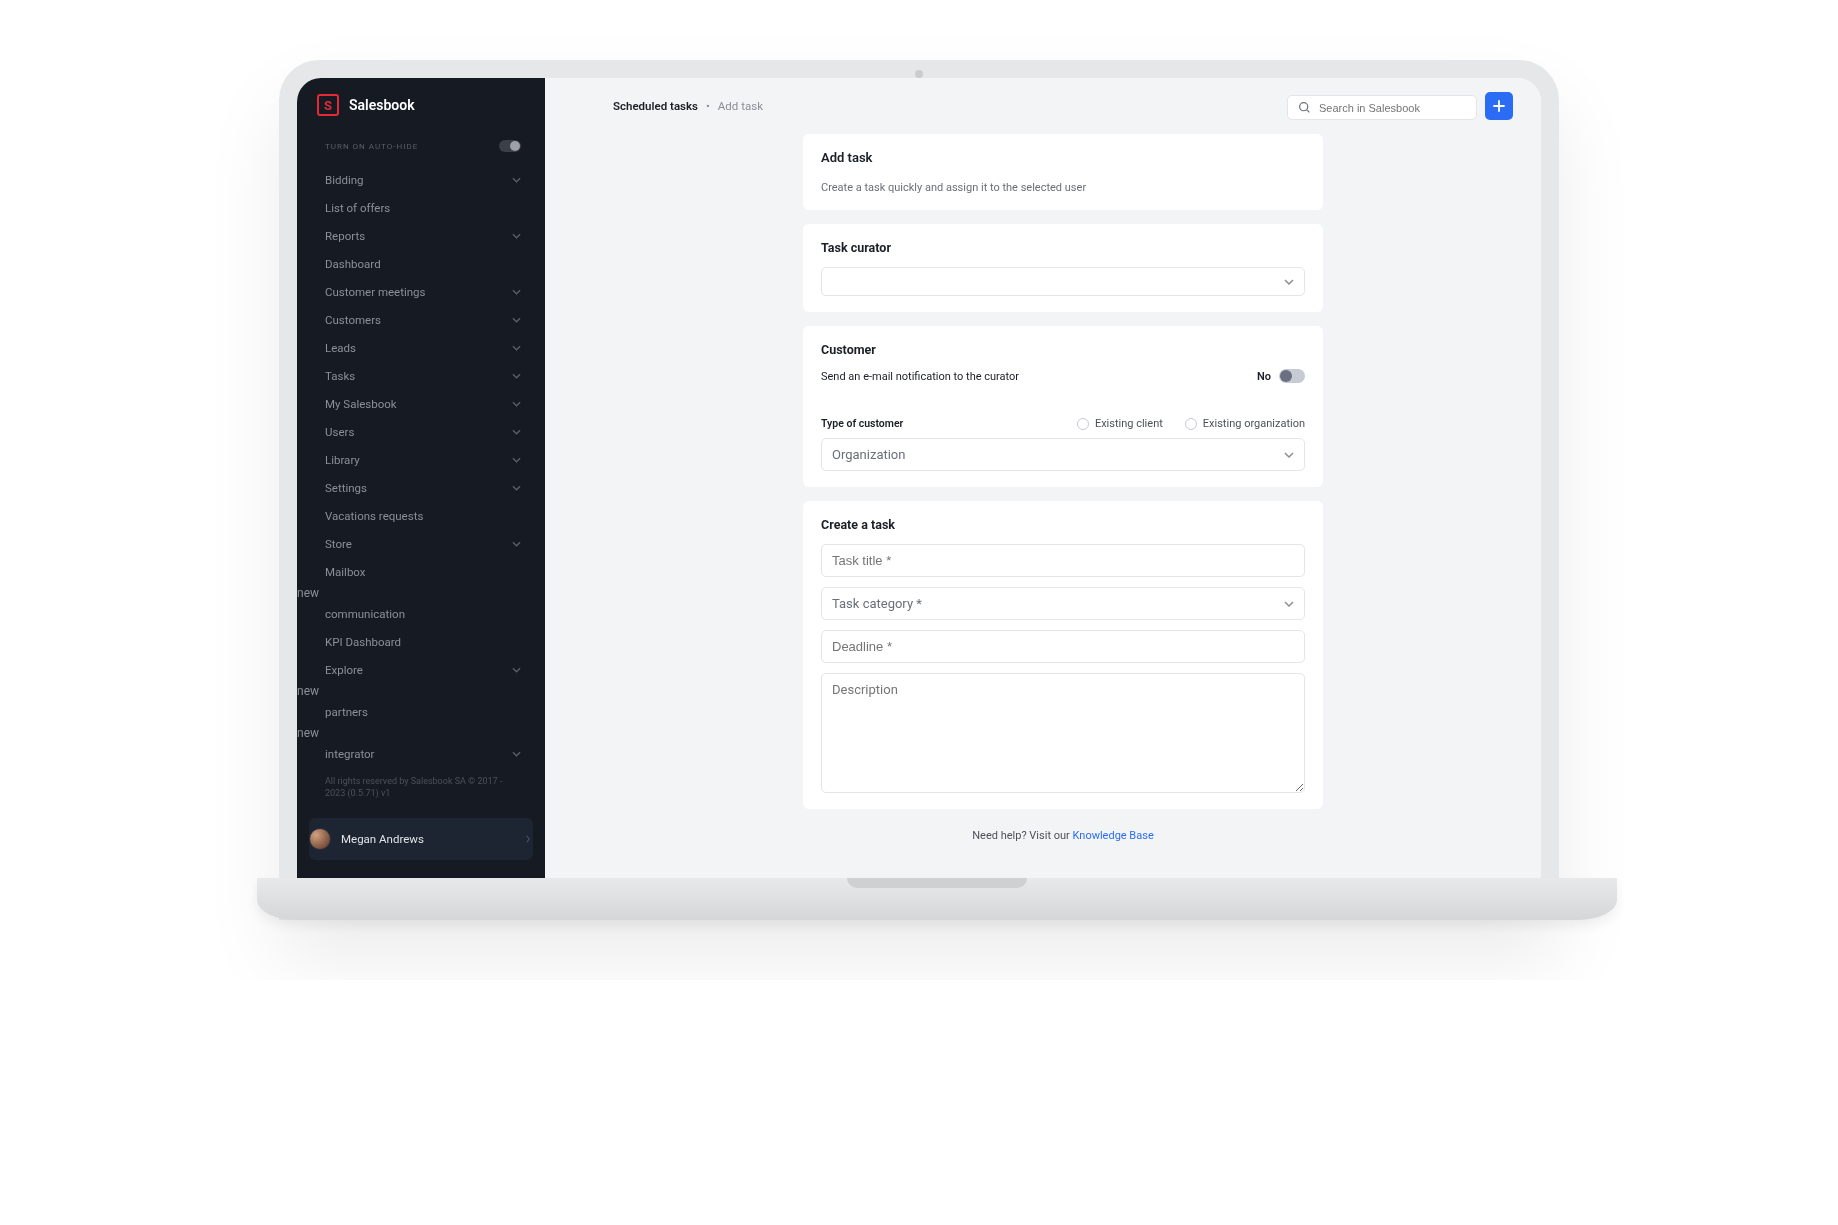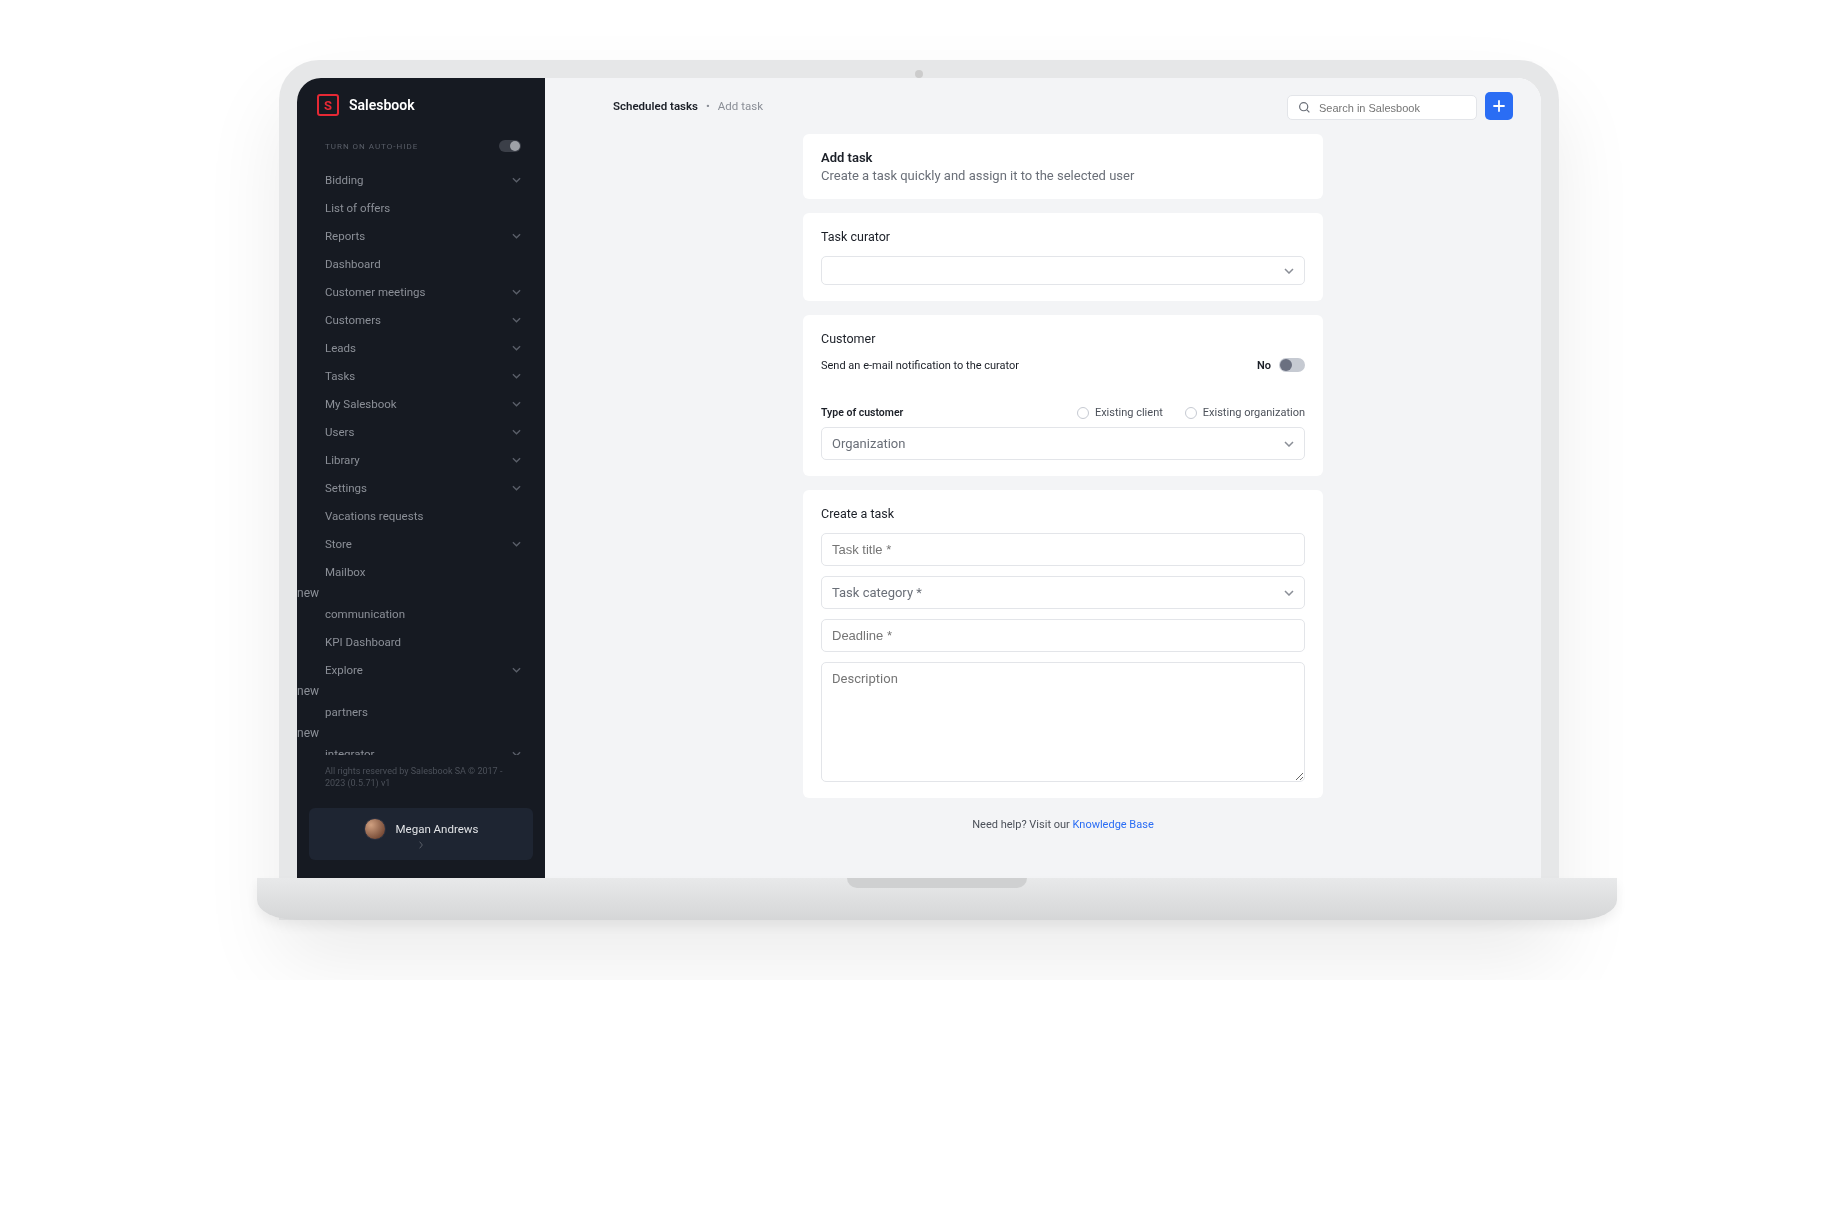--- a/index.html
+++ b/index.html
@@ -241,9 +241,9 @@
   color: #1b1f27;
 }
 .card-sub {
-  font-size: 13px;
+  font-size: 11px;
   color: #6a6f78;
-  margin-top: 3px;
+  margin-top: 16px;
 }
 .section-title {
   font-size: 12.5px;

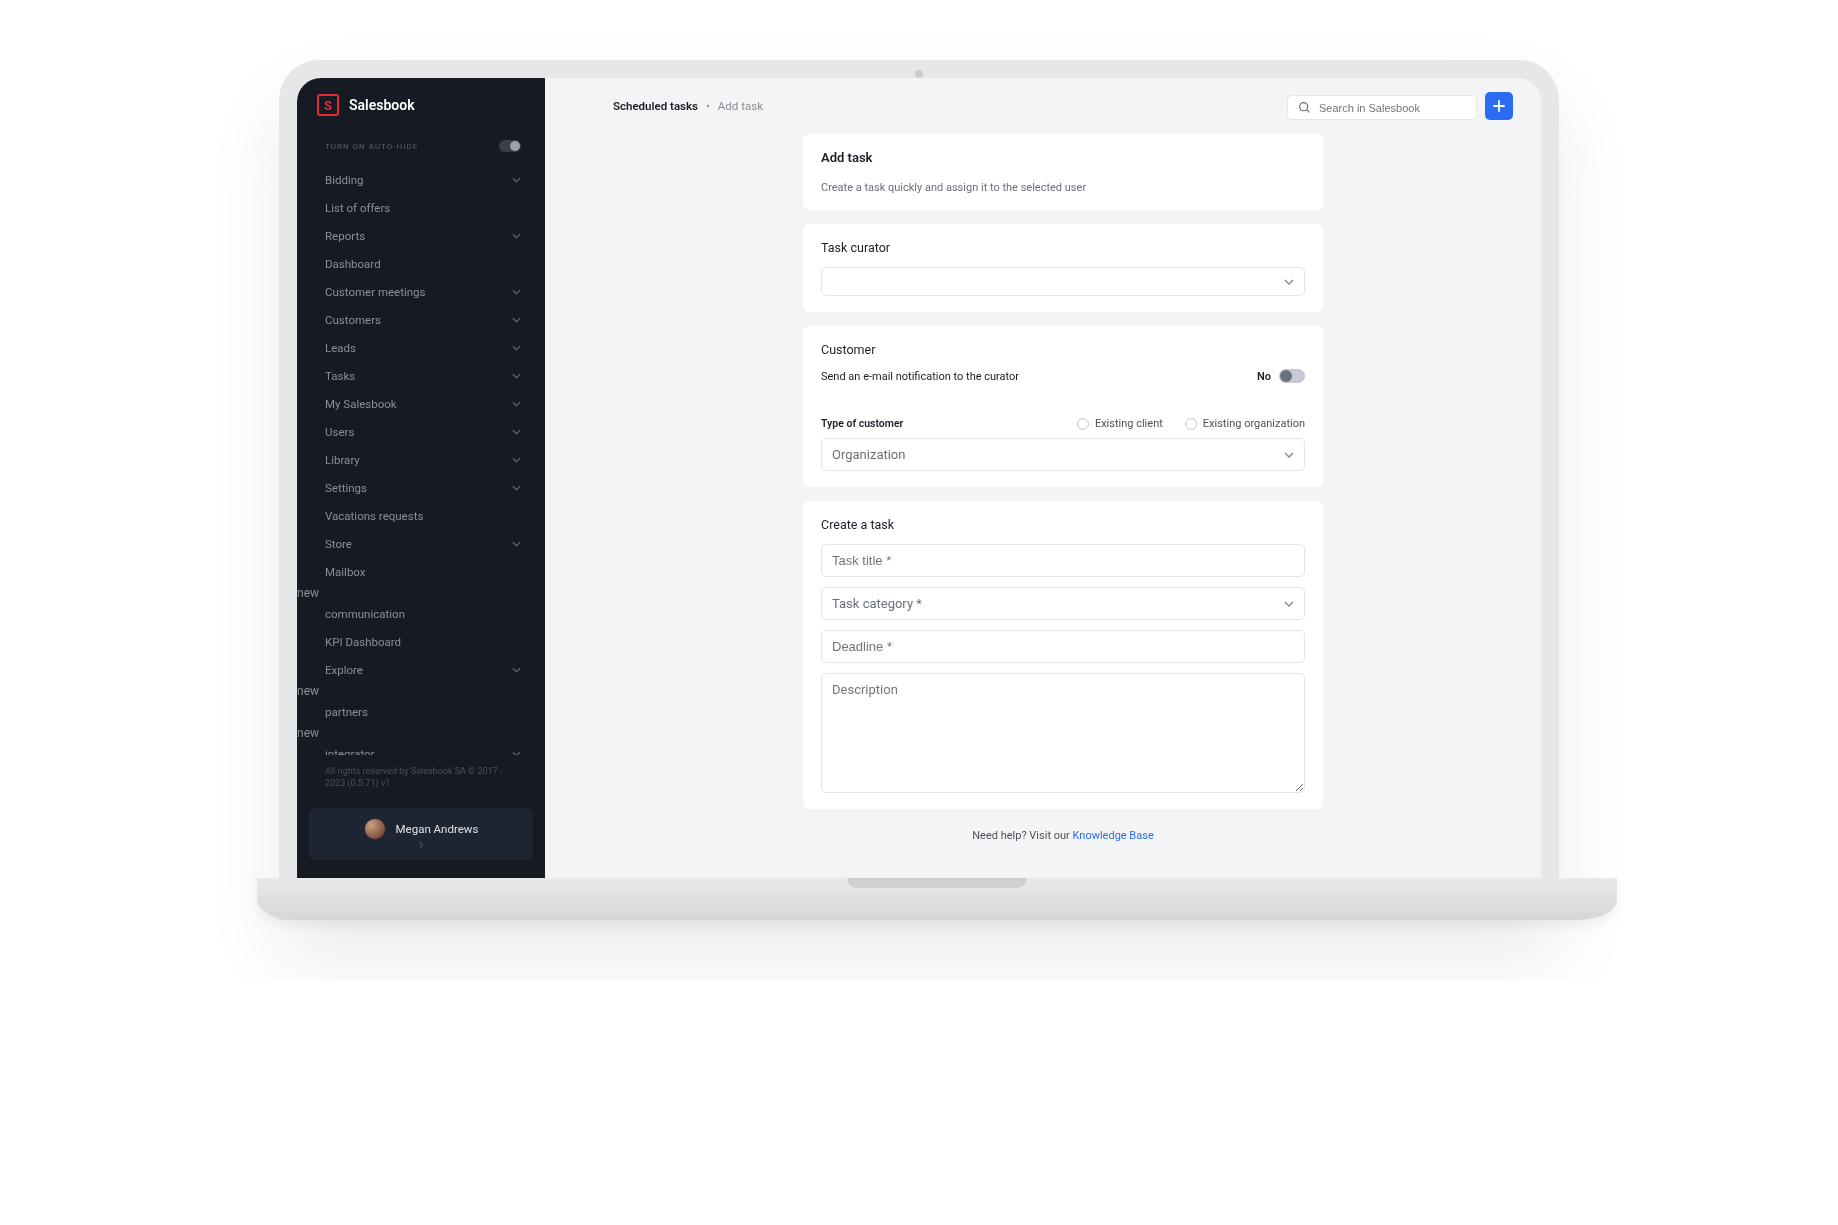--- a/index.html
+++ b/index.html
@@ -247,7 +247,7 @@
 }
 .section-title {
   font-size: 12.5px;
-  font-weight: 400;
+  font-weight: 700;
   color: #1b1f27;
   margin-bottom: 12px;
 }

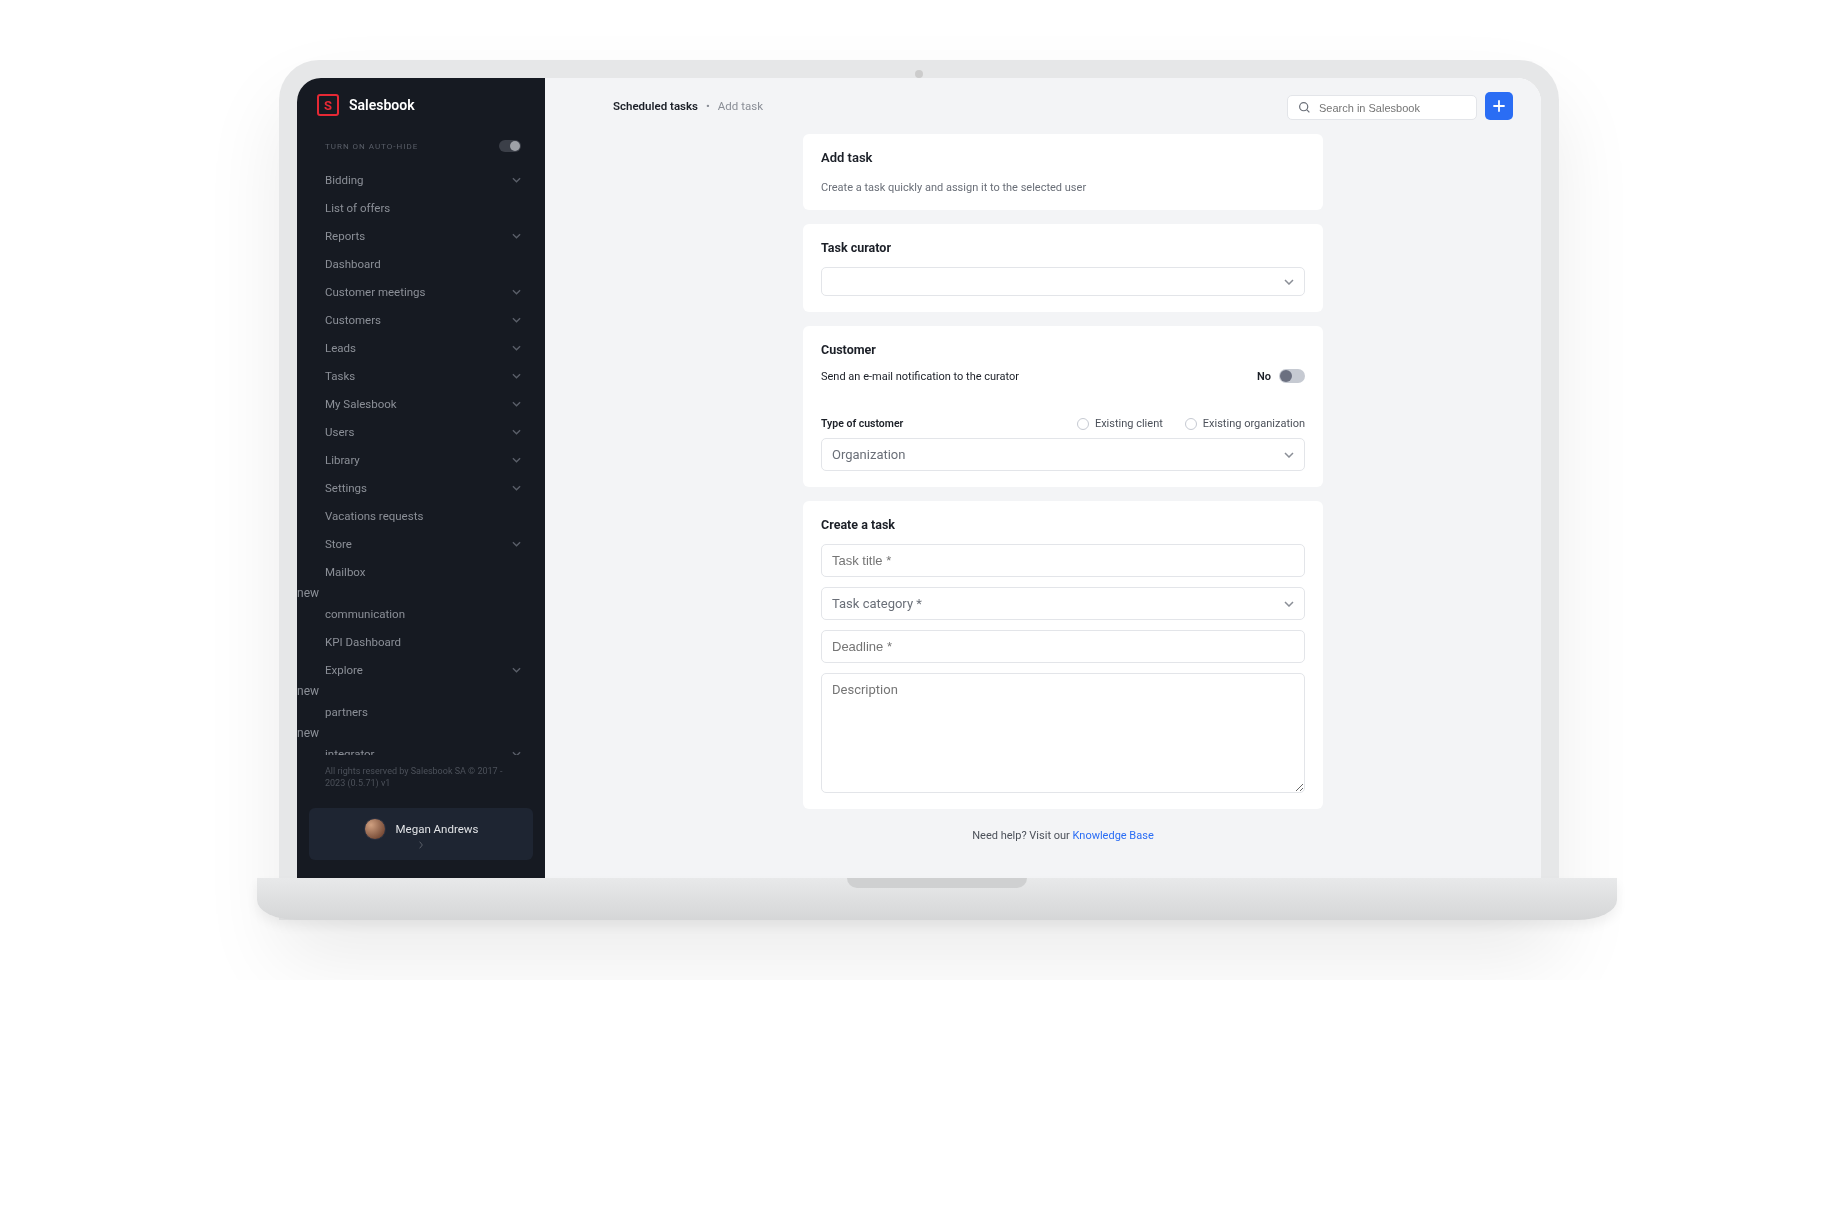--- a/index.html
+++ b/index.html
@@ -155,7 +155,6 @@
   justify-content: space-between;
   padding: 10px 0;
   cursor: pointer;
-  flex-direction: column;
 }
 .user-left { display: flex; align-items: center; gap: 10px; }
 .avatar {

